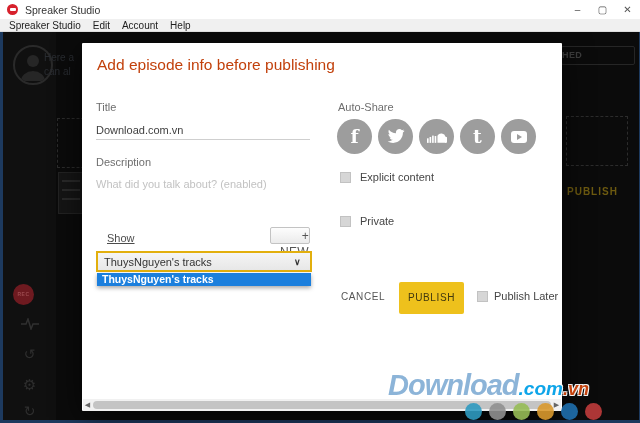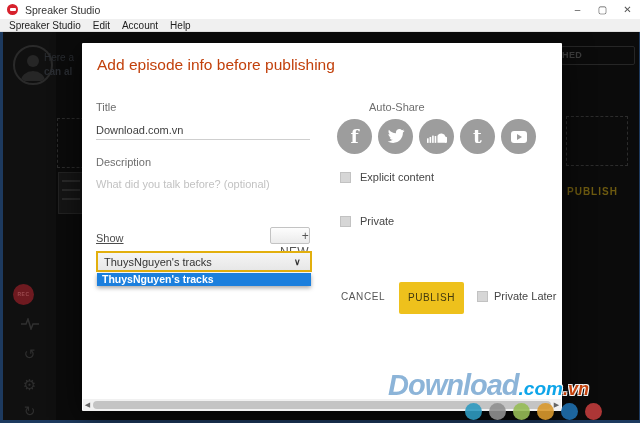--- a/index.html
+++ b/index.html
@@ -118,7 +118,7 @@
 </div>
 
 <div class="bg-dim-text" style="left:44px;top:52px;">Here a</div>
-<div class="bg-dim-text" style="left:44px;top:66px;font-weight:bold;">can al</div>
+<div class="bg-dim-text" style="left:44px;top:66px;">can al</div>
 <div class="bg-tab">HED EPISODES</div>
 <div class="bg-dash" style="left:566px;top:116px;width:60px;height:48px;"></div>
 <div class="bg-dash" style="left:57px;top:118px;width:40px;height:48px;"></div>

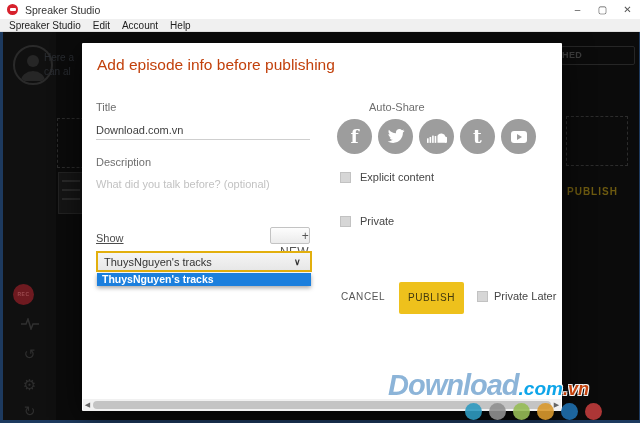--- a/index.html
+++ b/index.html
@@ -150,7 +150,7 @@
     <div class="option">ThuysNguyen's tracks</div>
   </div>
 
-  <div class="field-label" style="left:256px;top:58px;margin-left:31px;">Auto-Share</div>
+  <div class="field-label" style="left:256px;top:58px;">Auto-Share</div>
   <div class="share-row">
     <div class="circle">
       <span class="glyph-serif">f</span>

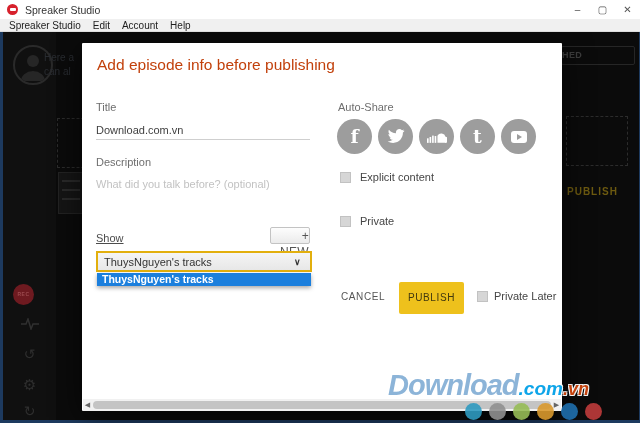--- a/index.html
+++ b/index.html
@@ -137,7 +137,7 @@
   <div class="underline" style="top:96px;"></div>
 
   <div class="field-label" style="left:14px;top:113px;">Description</div>
-  <div class="placeholder" style="left:14px;top:135px;">What did you talk before? (optional)</div>
+  <div class="placeholder" style="left:14px;top:135px;">What did you talk about? (enabled)</div>
 
   <div class="field-label" style="left:14px;top:189px;color:#4c4c4c;text-decoration:underline;">Show</div>
   <div class="new-btn">+ NEW</div>

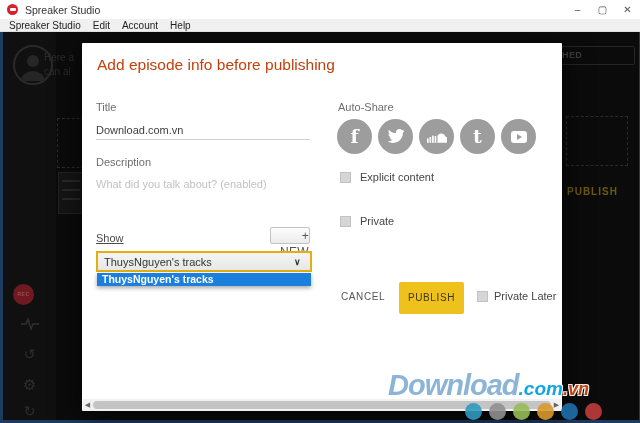--- a/index.html
+++ b/index.html
@@ -139,7 +139,7 @@
   <div class="field-label" style="left:14px;top:113px;">Description</div>
   <div class="placeholder" style="left:14px;top:135px;">What did you talk about? (enabled)</div>
 
-  <div class="field-label" style="left:14px;top:189px;color:#4c4c4c;text-decoration:underline;">Show</div>
+  <div class="field-label" style="left:25px;top:189px;color:#4c4c4c;text-decoration:underline;">Show</div>
   <div class="new-btn">+ NEW</div>
 
   <div class="show-select">

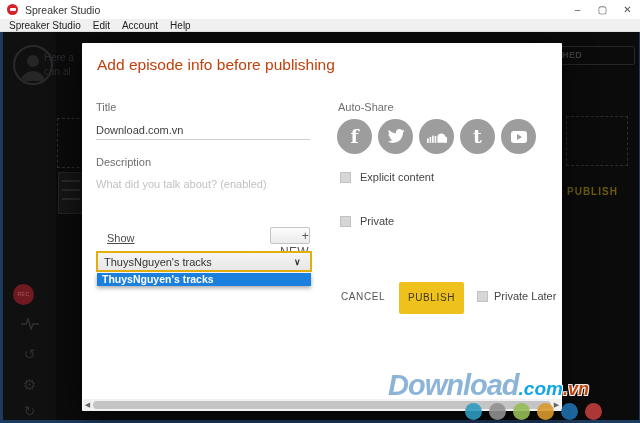--- a/index.html
+++ b/index.html
@@ -189,7 +189,7 @@
   <div class="cancel-btn">CANCEL</div>
   <div class="publish-btn">PUBLISH</div>
   <span class="cbx pl-box"></span>
-  <div class="pl-label">Private Later</div>
+  <div class="pl-label">Publish Later</div>
 
   <div class="hscroll">
     <span class="hs-arrow">◀</span>

